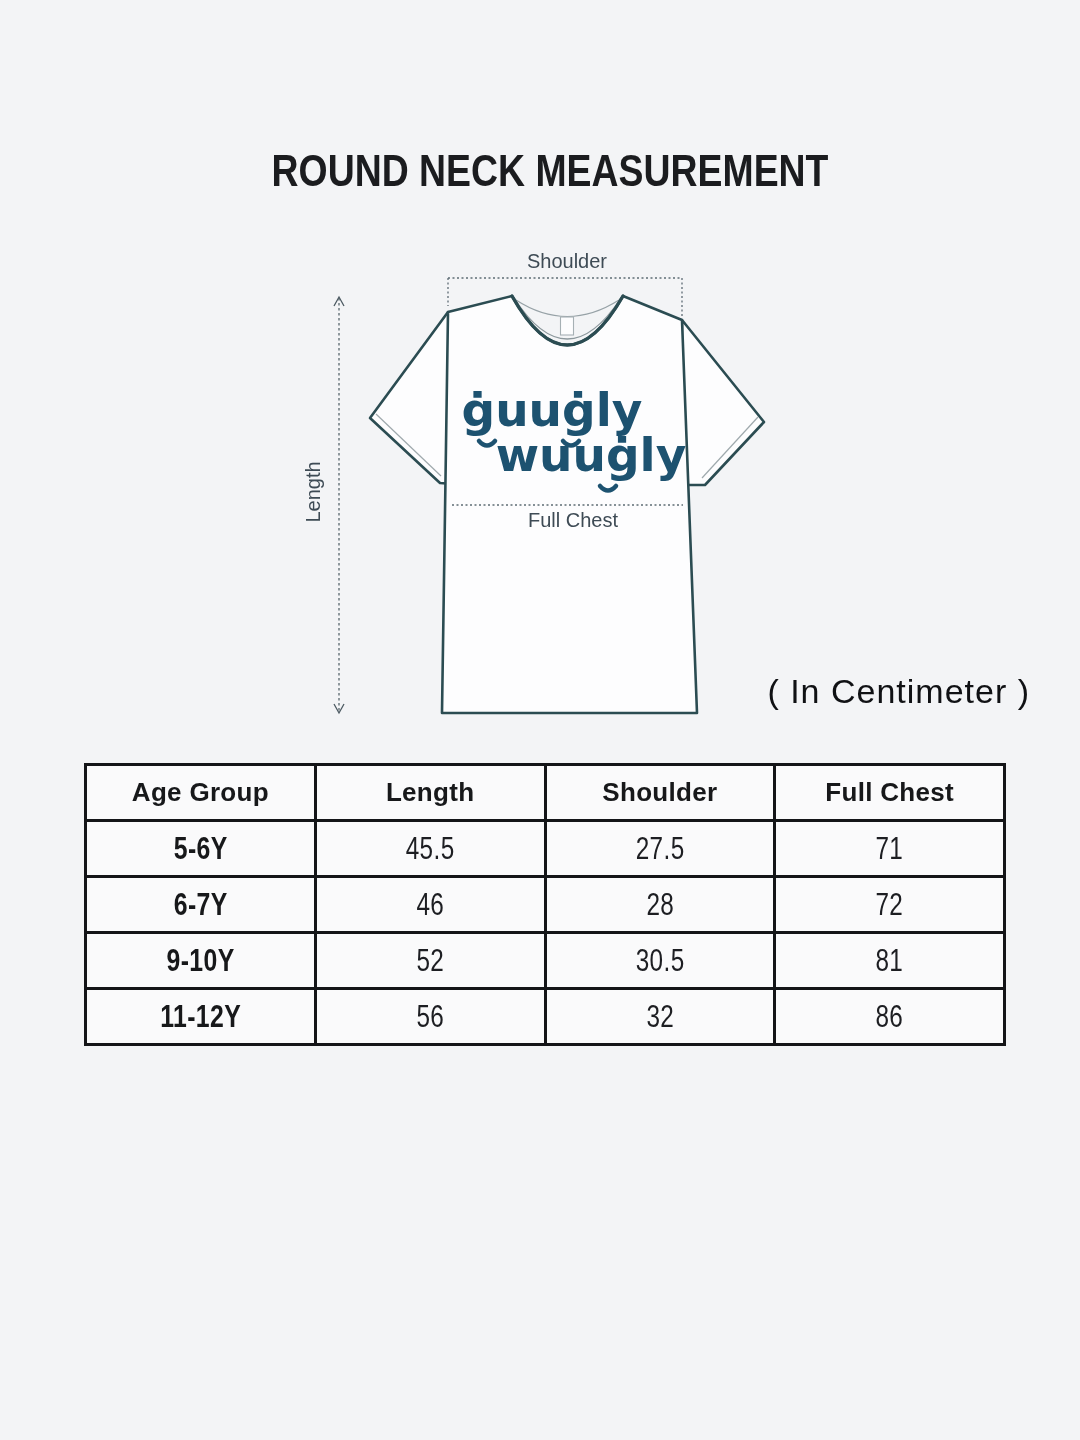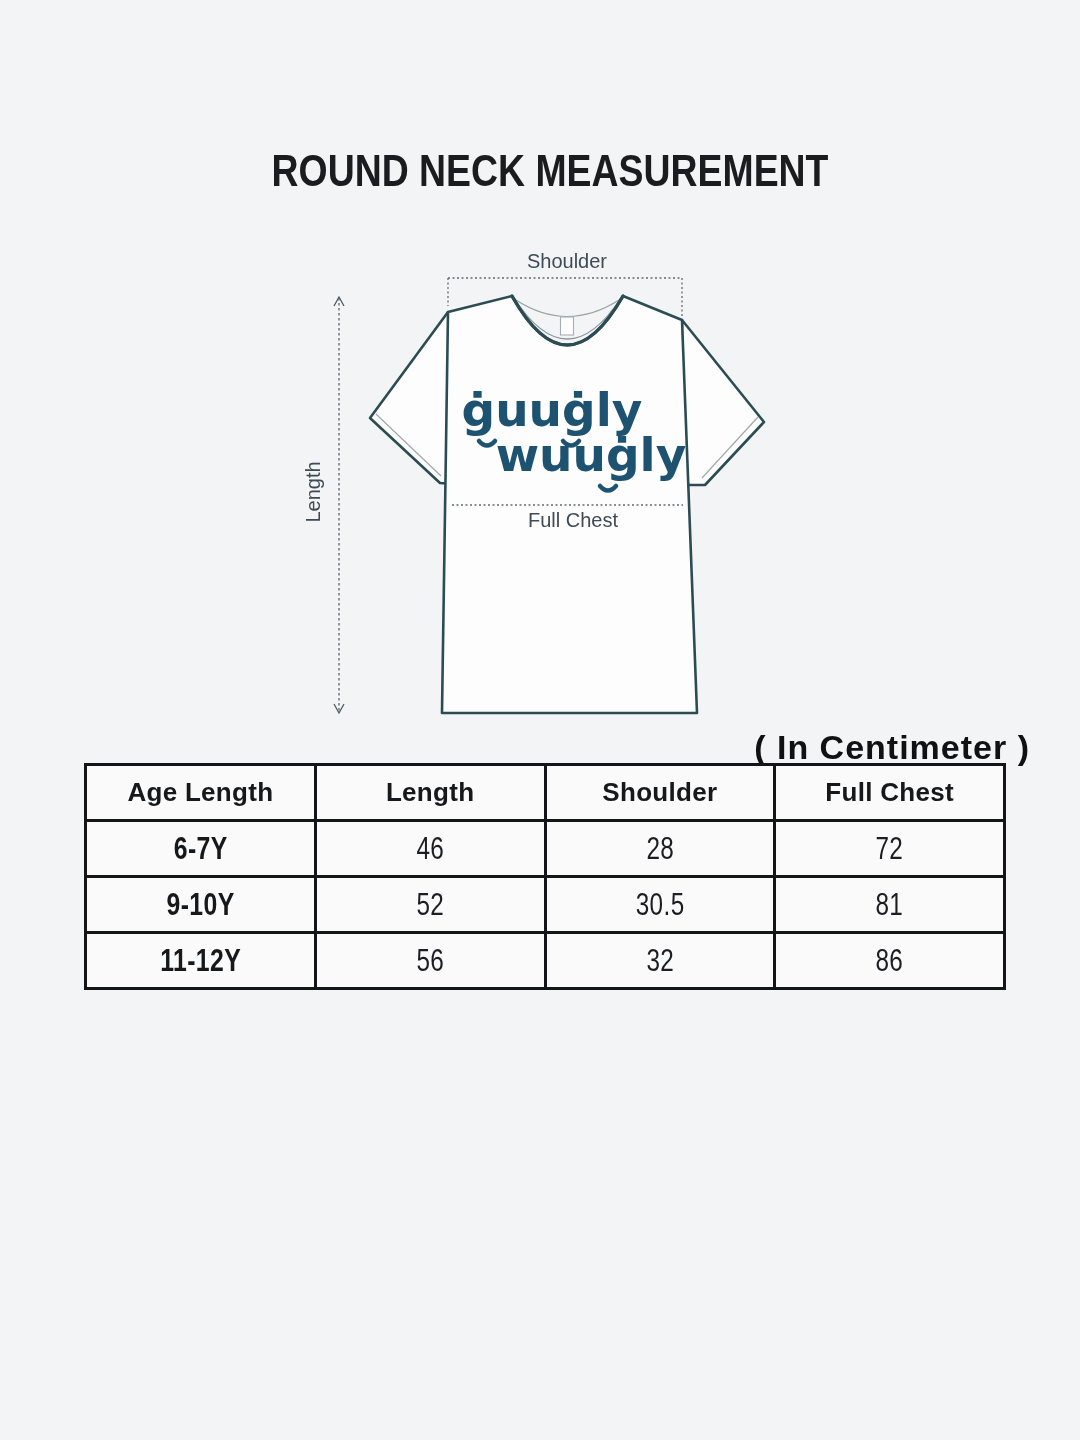--- a/index.html
+++ b/index.html
@@ -30,8 +30,8 @@
 
   
   .unit-note{
-    position:absolute;right:70px;top:728px;
-    font-size:34px;font-weight:700;color:#101114;
+    position:absolute;right:70px;top:672px;
+    font-size:34px;font-weight:400;color:#101114;
     letter-spacing:1px;white-space:nowrap;text-align:right;
   }
 

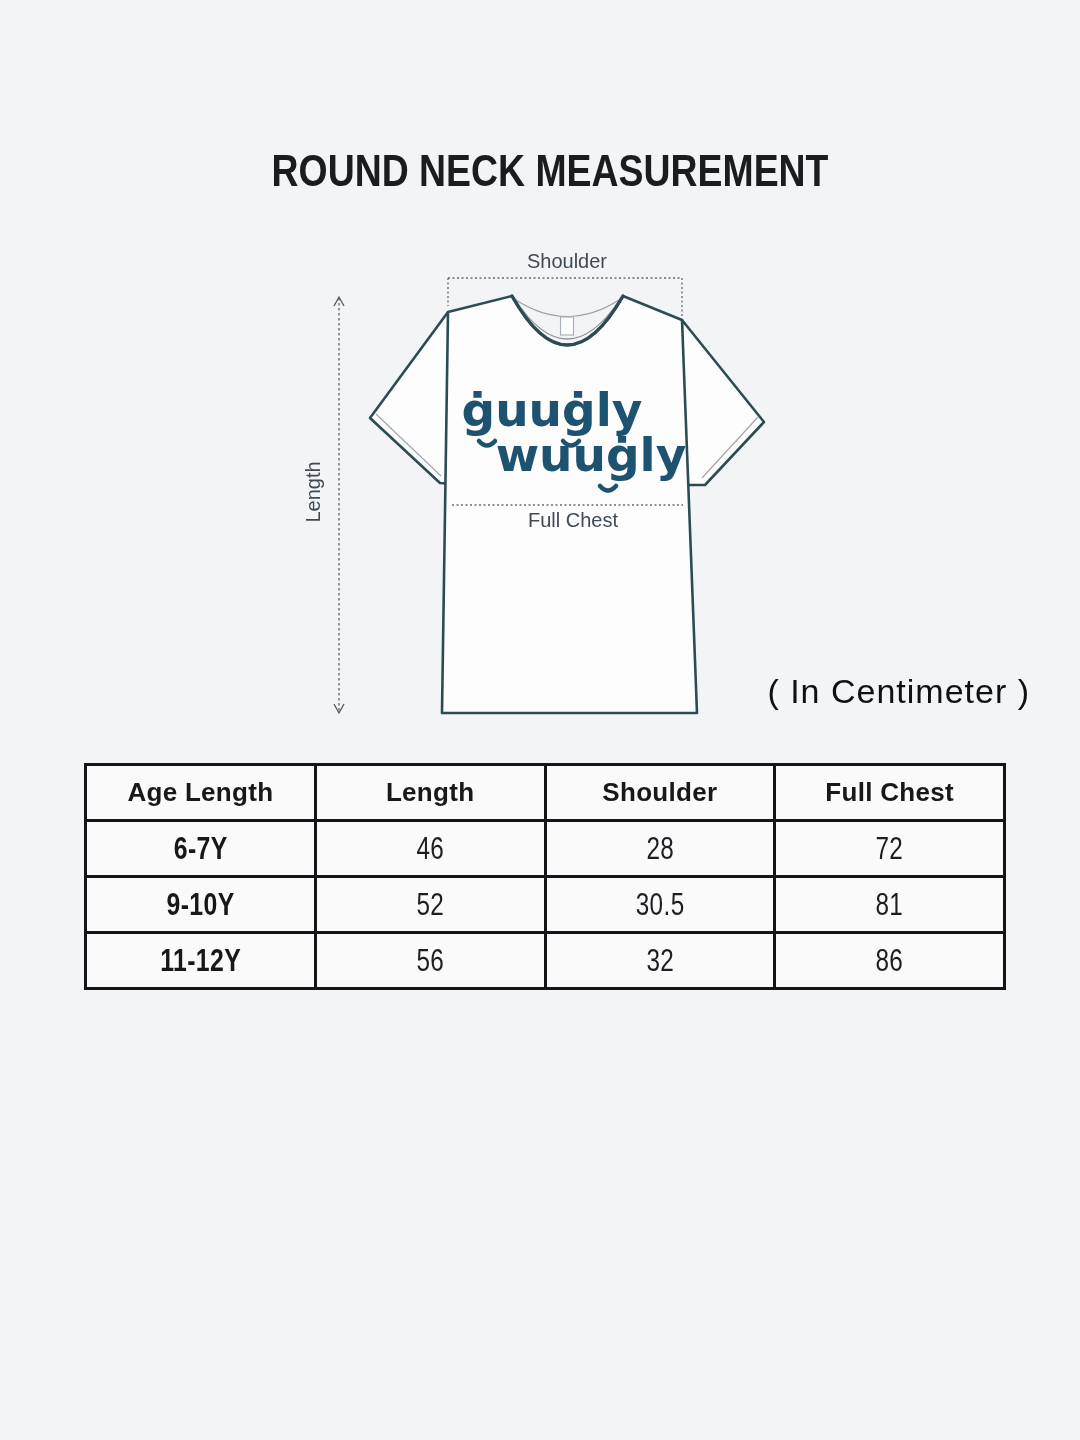--- a/index.html
+++ b/index.html
@@ -115,7 +115,7 @@
   <table class="size-table">
     <thead>
       <tr>
-        <th>Age Length</th>
+        <th>Age Group</th>
         <th>Length</th>
         <th>Shoulder</th>
         <th>Full Chest</th>

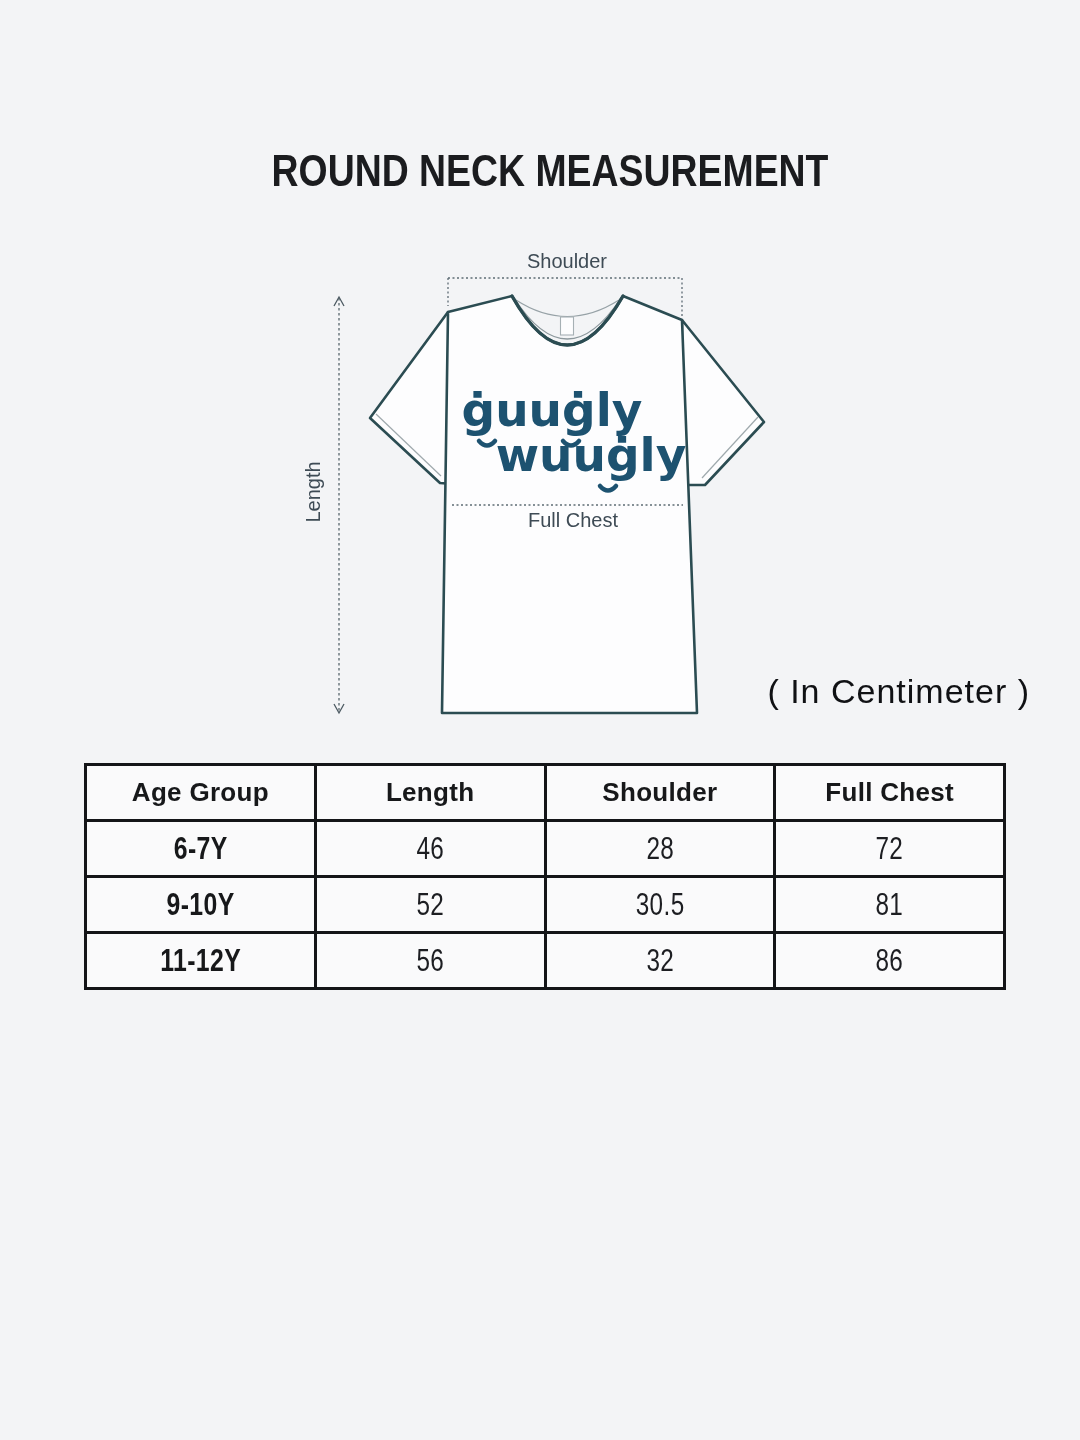--- a/index.html
+++ b/index.html
@@ -123,6 +123,12 @@
     </thead>
     <tbody>
       <tr>
+        <td><span class="cell-age">5-6Y</span></td>
+        <td><span class="cell-num">45.5</span></td>
+        <td><span class="cell-num">27.5</span></td>
+        <td><span class="cell-num">71</span></td>
+      </tr>
+      <tr>
         <td><span class="cell-age">6-7Y</span></td>
         <td><span class="cell-num">46</span></td>
         <td><span class="cell-num">28</span></td>

